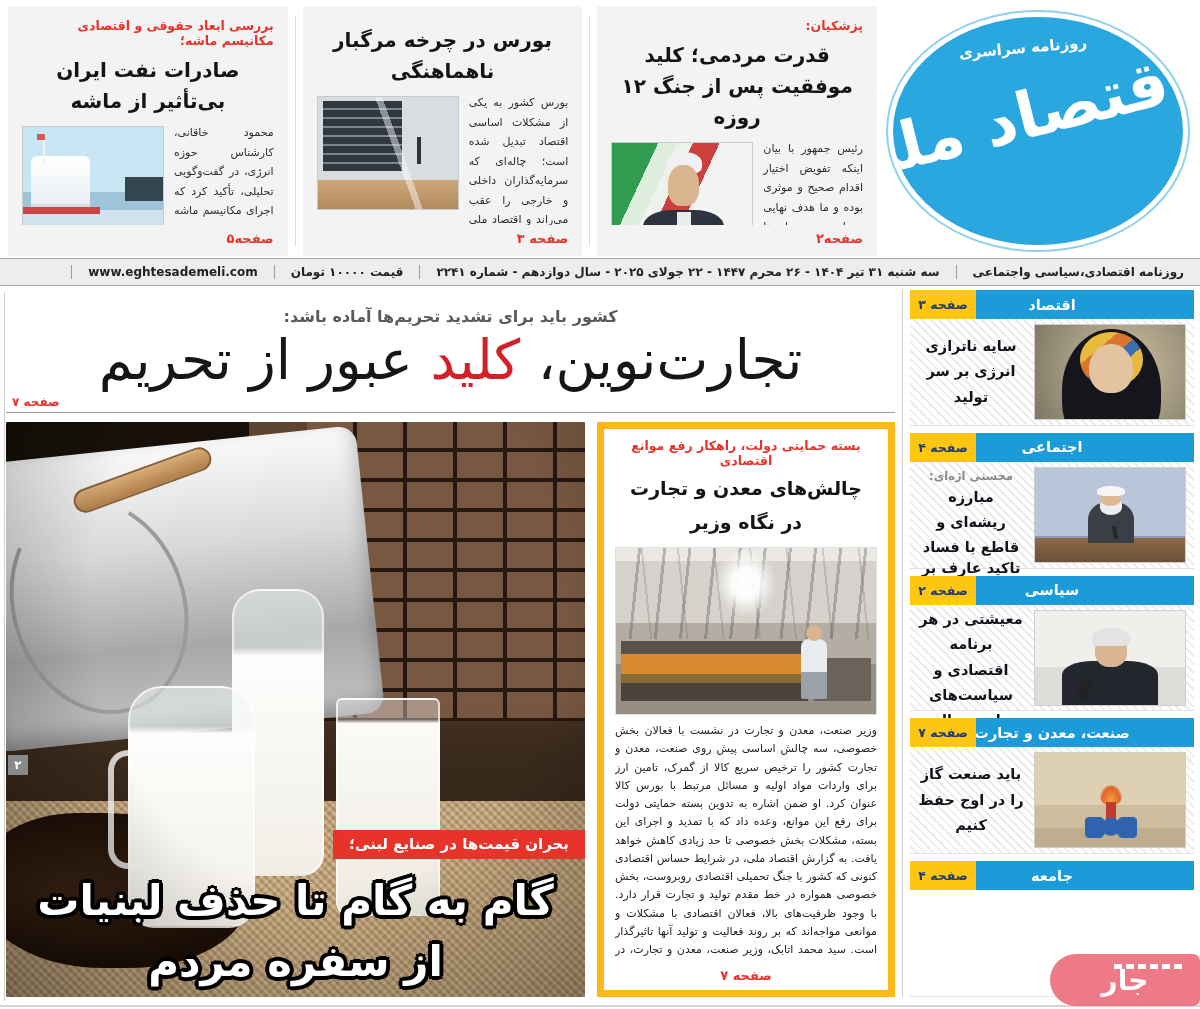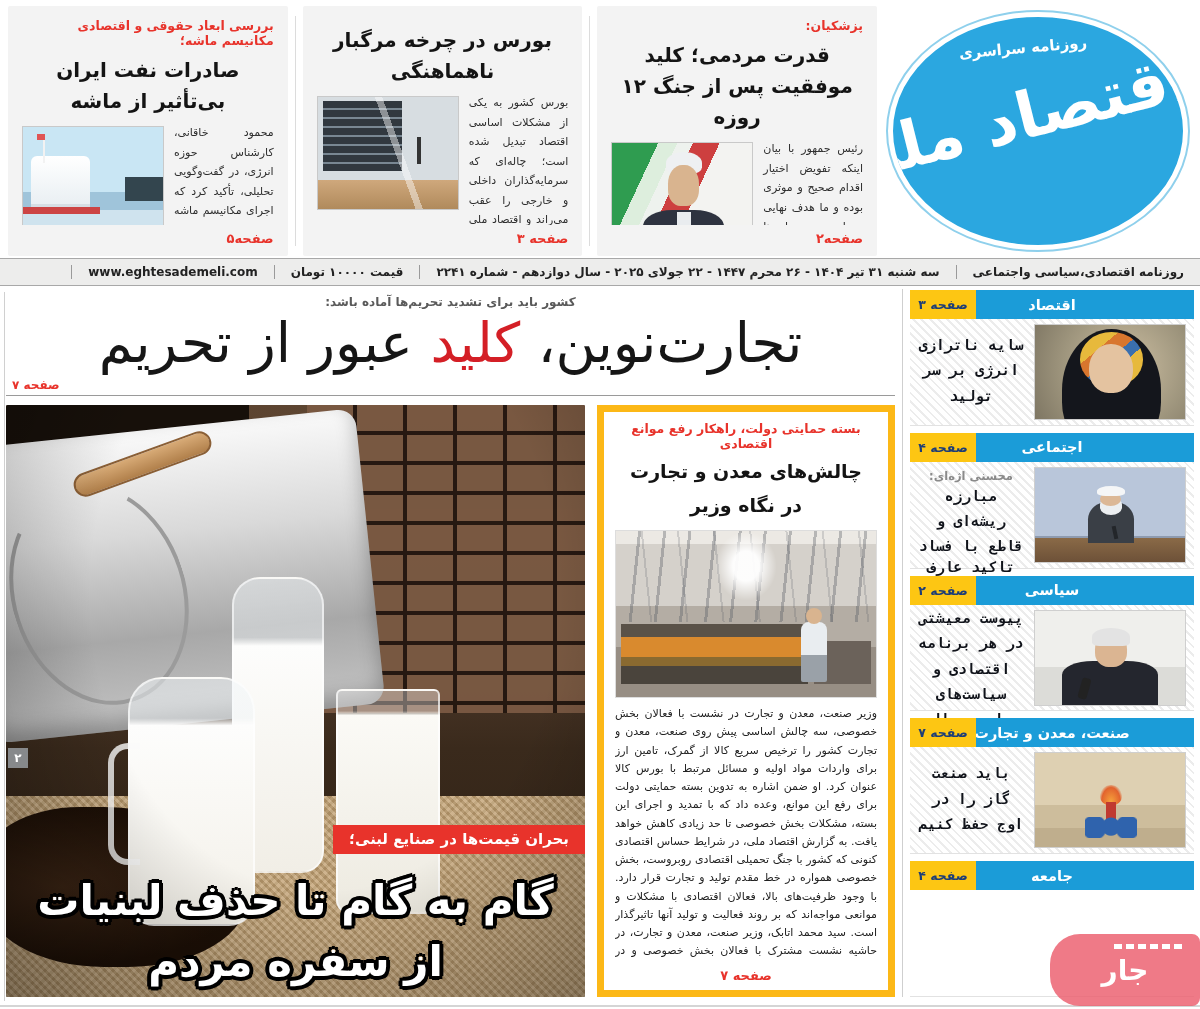--- a/index.html
+++ b/index.html
@@ -61,7 +61,7 @@
   .maincol { flex:1; display:flex; flex-direction:column; min-width:0; position:relative; }
 
   
-  .lead-kicker { text-align:center; font-size:12px; font-weight:bold; color:#5a5a5a; margin:6px 0 0; }
+  .lead-kicker { text-align:center; font-size:16px; font-weight:bold; color:#5a5a5a; margin:18px 0 0; }
   .lead-headline { text-align:center; font-size:55px; font-weight:400; color:#161616; line-height:1.25; letter-spacing:-1px; }
   .lead-headline .red { color:#d41f26; }
   .lead-page { text-align:left; color:#e8332b; font-weight:bold; font-size:12px; padding:0 6px 3px; }

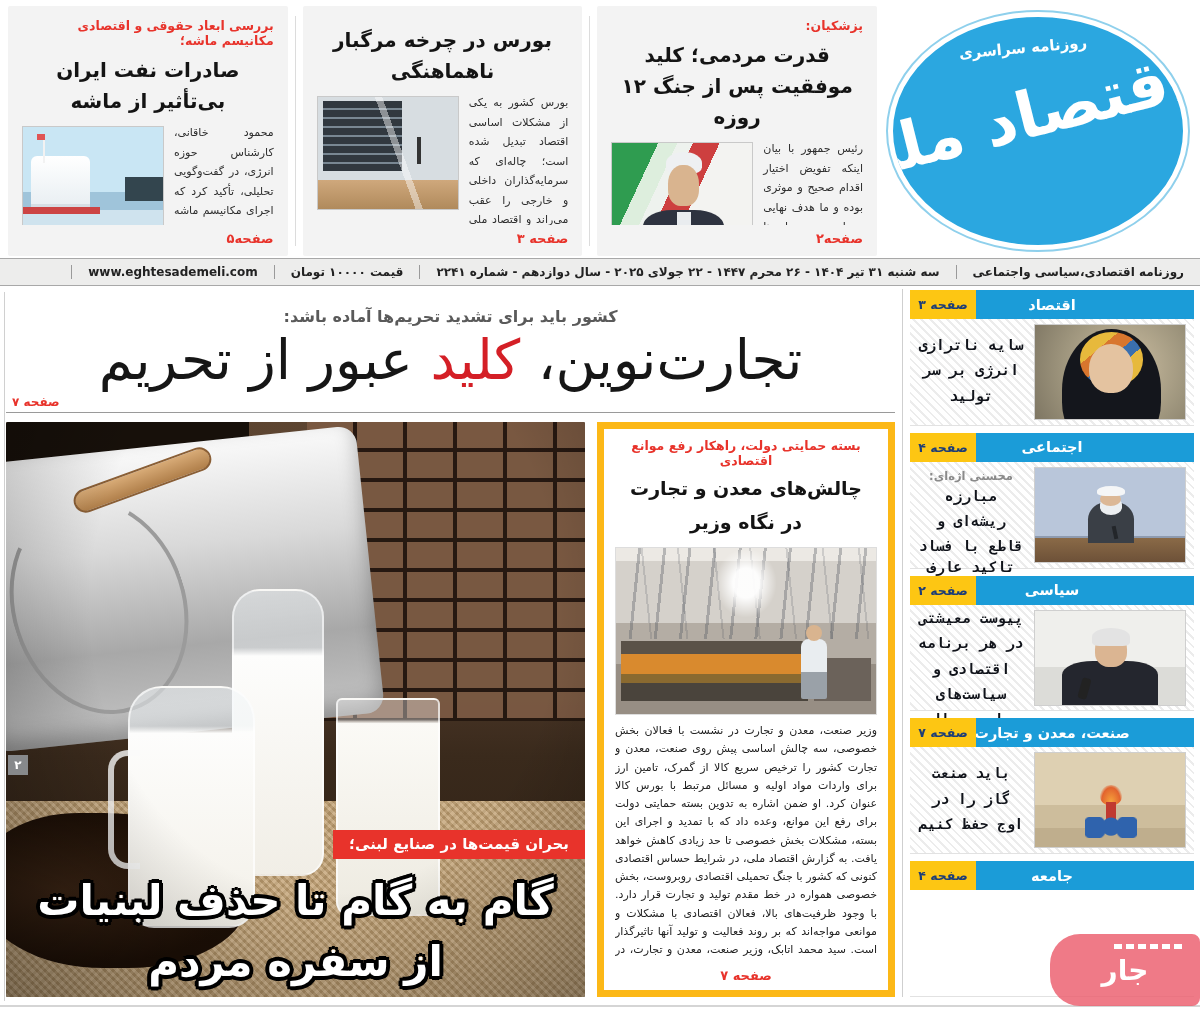--- a/index.html
+++ b/index.html
@@ -138,7 +138,7 @@
   .sb-photo { flex:0 0 152px; height:96px; border:1px solid #cfcfcf; position:relative; overflow:hidden; background:#ddd; }
   .sb-text { flex:1; text-align:center; min-width:0; }
   .sb-kicker { color:#8a8a8a; font-size:11.5px; font-weight:bold; margin-bottom:2px; }
-  .sb-headline { font-size:14.5px; font-weight:800; color:#10131a; line-height:1.75;font-family:Liberation Mono, monospace; }
+  .sb-headline { font-size:14.5px; font-weight:800; color:#10131a; line-height:1.75; }
 
   .ph-woman { background:radial-gradient(circle at 60% 45%,#cdbfa2 0%,#9e957d 60%,#7e7663 100%); }
   .wm-hijab { position:absolute; right:16%; top:4%; width:66%; height:130%; background:#14161c; border-radius:50% 50% 40% 40%; }

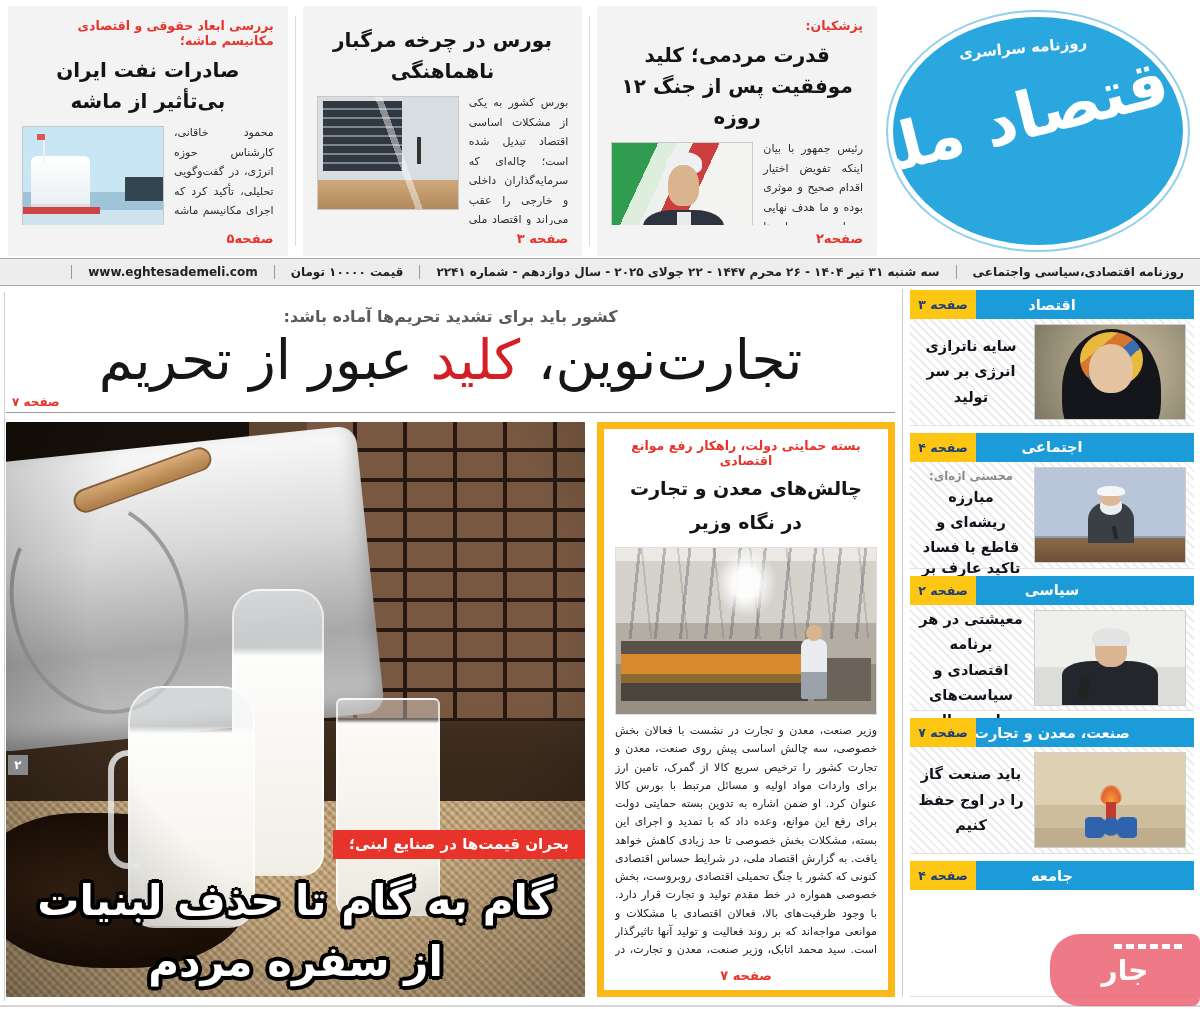--- a/index.html
+++ b/index.html
@@ -175,7 +175,7 @@
   
   .left-rule { position:absolute; left:4px; top:292px; bottom:8px; width:1px; background:#d0d0d0; }
   .bottom-rule { position:absolute; bottom:2px; left:0; right:0; height:2px; background:#d5d5d5; }
-  .watermark { position:absolute; right:0; bottom:3px; width:150px; height:72px; background:rgba(236,93,109,.82);
+  .watermark { position:absolute; right:0; bottom:3px; width:150px; height:52px; background:rgba(236,93,109,.82);
                border-radius:30px 8px 8px 30px; display:flex; align-items:center; justify-content:center;
                color:#fff; font-weight:800; font-size:28px; }
   .watermark::before { content:""; position:absolute; top:10px; right:16px; width:70px; height:5px;

